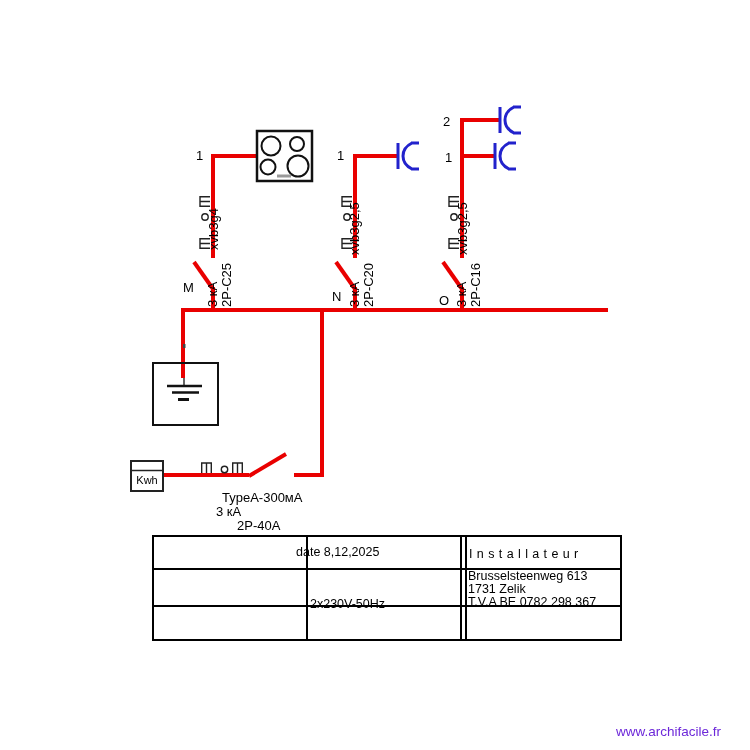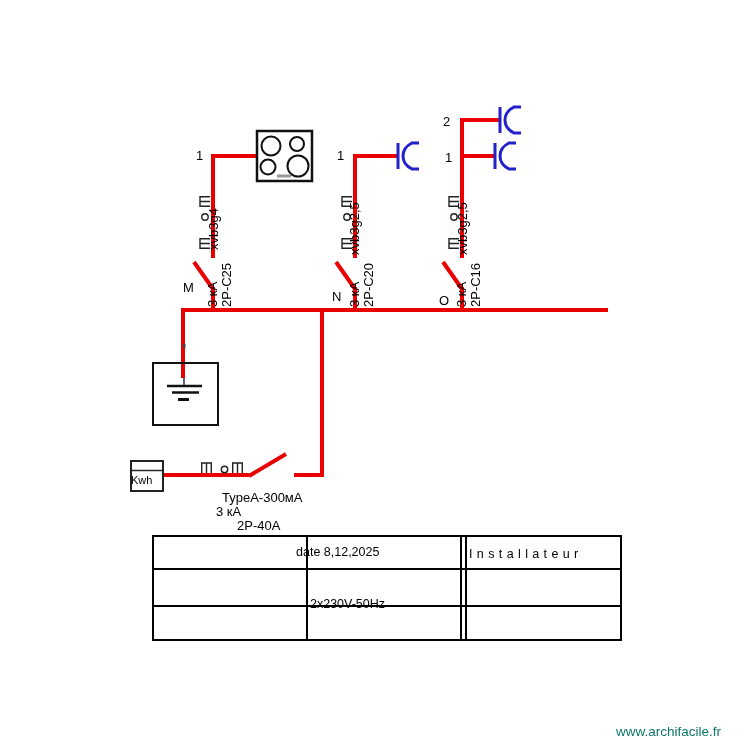--- a/index.html
+++ b/index.html
@@ -11,7 +11,7 @@
       transform-origin:0 100%;transform:rotate(-90deg);}
   .cell{position:absolute;font-size:12.5px;line-height:13px;overflow:hidden;white-space:nowrap;}
   .spread{letter-spacing:0.35em;text-align:center;}
-  .kwh{position:absolute;left:131px;top:474px;width:32px;
+  .kwh{position:absolute;left:131px;top:474px;width:32px;text-align:center;
        font-size:11px;line-height:12px;}
   .footer{position:absolute;left:616px;top:724px;font-size:13.5px;color:#0f766e;}
 </style>

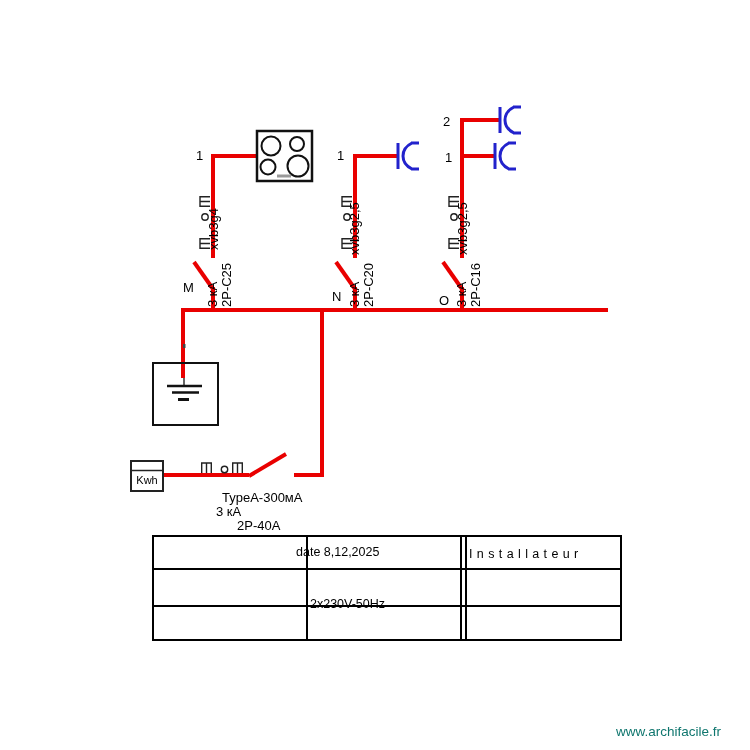--- a/index.html
+++ b/index.html
@@ -139,6 +139,11 @@
   <div class="cell" style="left:296px;top:546px">date 8,12,2025</div>
   <div class="cell spread" style="left:469px;top:548px">Installateur</div>
   <div class="cell" style="left:310px;top:598px">2x230V-50Hz</div>
+  <div class="cell" style="left:468px;top:570px;width:150px;height:35px">
+    <div>Brusselsteenweg 613</div>
+    <div>1731 Zelik</div>
+    <div>T.V.A BE 0782 298 367</div>
+  </div>
 
   <div class="footer">www.archifacile.fr</div>
 

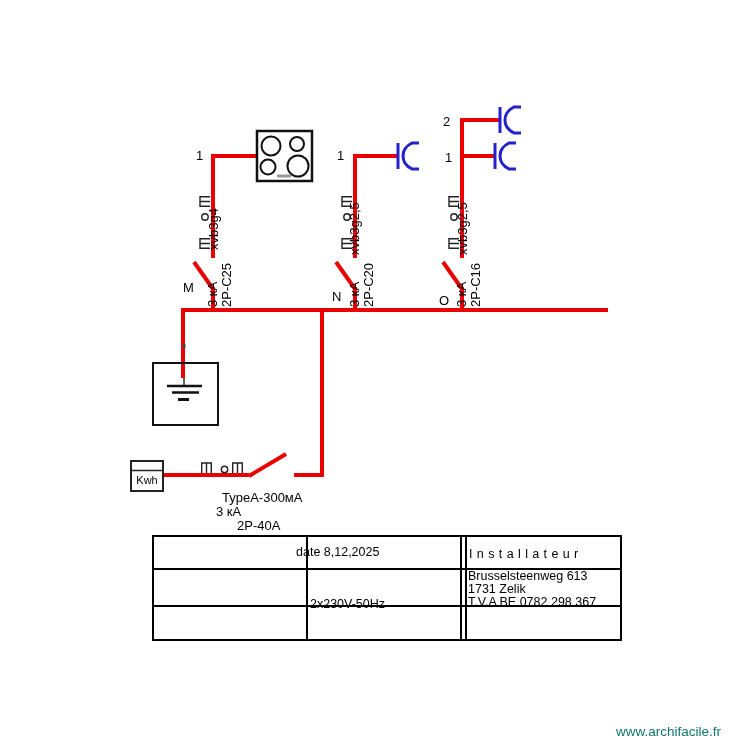--- a/index.html
+++ b/index.html
@@ -13,7 +13,7 @@
   .spread{letter-spacing:0.35em;text-align:center;}
   .kwh{position:absolute;left:131px;top:474px;width:32px;text-align:center;
        font-size:11px;line-height:12px;}
-  .footer{position:absolute;left:616px;top:724px;font-size:13.5px;color:#0f766e;}
+  .footer{position:absolute;left:616px;top:724px;font-size:13.5px;color:#6d28d9;}
 </style>
 </head>
 <body>

